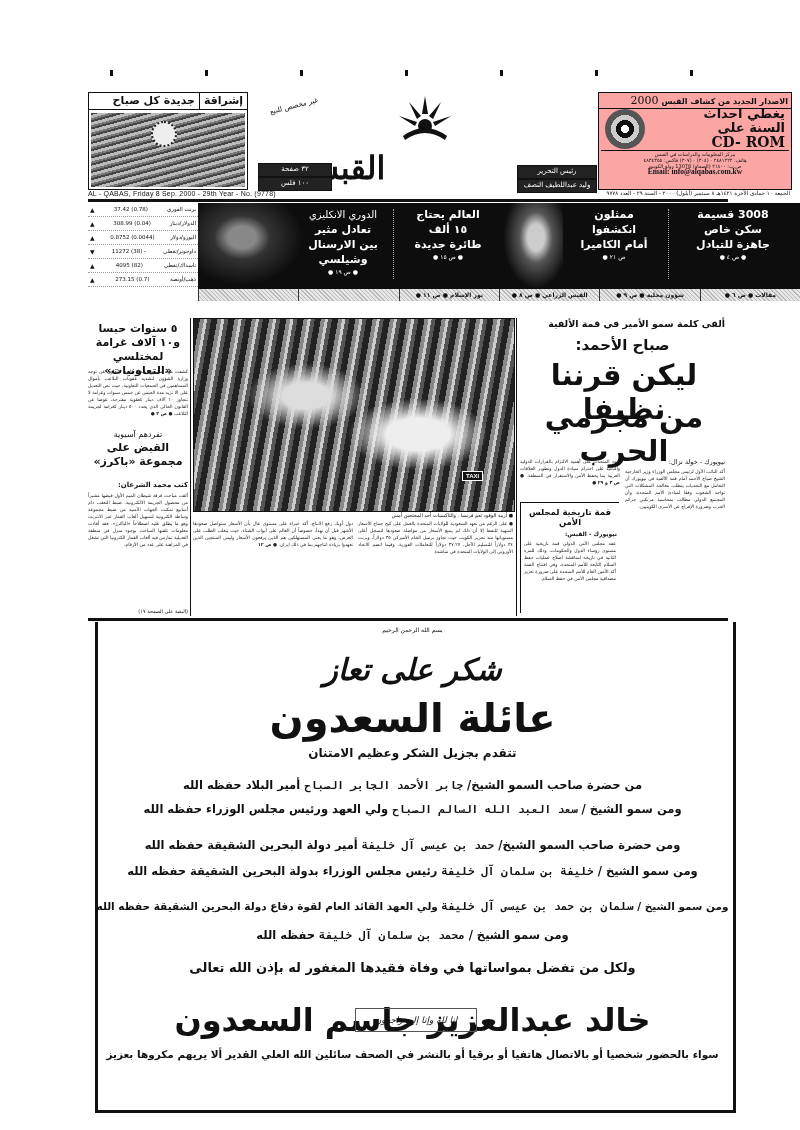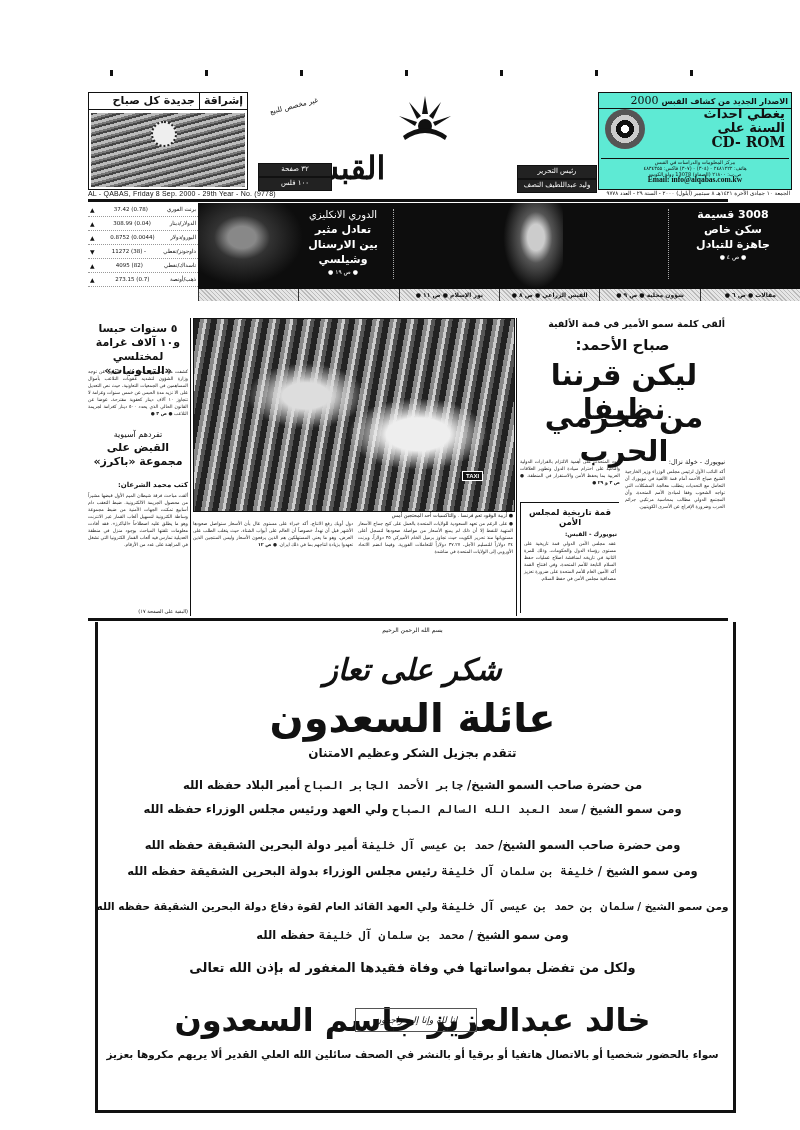--- a/index.html
+++ b/index.html
@@ -25,7 +25,7 @@
   .mb2{left:258px;top:177px;width:66px;height:10px;}
   .mb3{left:517px;top:165px;width:72px;height:10px;}
   .mb4{left:517px;top:179px;width:72px;height:10px;}
-  .cd-ad{left:598px;top:92px;width:192px;height:96px;border:1.5px solid #111;background:#5eead4;}
+  .cd-ad{left:598px;top:92px;width:192px;height:96px;border:1.5px solid #111;background:#fca5a5;}
   .cd-top{font-size:8px;font-weight:bold;direction:rtl;padding:1px 3px;border-bottom:1px solid #111;white-space:nowrap;}
   .cd-top .yr{font-family:"DejaVu Serif",serif;font-weight:normal;font-size:11px;letter-spacing:1px;}
   .cd-disc{position:absolute;left:6px;top:16px;width:40px;height:40px;border-radius:50%;background:radial-gradient(circle,#fff 0 4px,#111 4px 9px,#ccc 9px 14px,#555 14px 20px);}

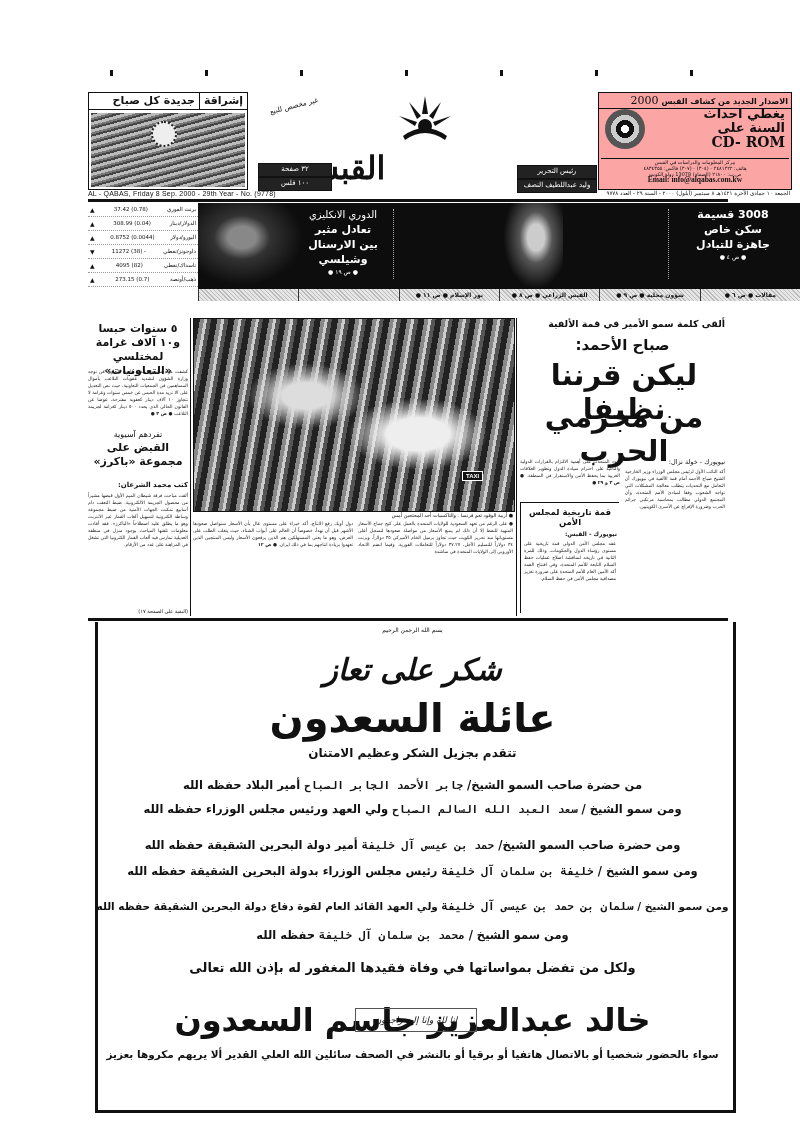--- a/index.html
+++ b/index.html
@@ -31,7 +31,7 @@
   .cd-disc{position:absolute;left:6px;top:16px;width:40px;height:40px;border-radius:50%;background:radial-gradient(circle,#fff 0 4px,#111 4px 9px,#ccc 9px 14px,#555 14px 20px);}
   .cd-lines{position:absolute;right:6px;top:14px;text-align:right;direction:rtl;font-weight:bold;font-size:13px;line-height:14px;}
   .cd-lines .cdrom{font-family:"DejaVu Serif",serif;font-size:14px;}
-  .cd-info{position:absolute;left:2px;right:2px;top:57px;direction:rtl;text-align:center;font-size:5px;line-height:6px;border-top:1px solid #111;margin-top:8px;}
+  .cd-info{position:absolute;left:2px;right:2px;top:57px;direction:rtl;text-align:center;font-size:5px;line-height:6px;border-top:1px solid #111;}
   .cd-email{font-family:"Liberation Serif",serif;font-size:7.5px;font-weight:bold;}
   .issue-line{left:598px;top:190px;width:192px;font-size:5.5px;direction:rtl;text-align:right;}
   .markets{left:88px;top:203px;width:110px;height:90px;background:#fff;border-right:1px solid #111;}

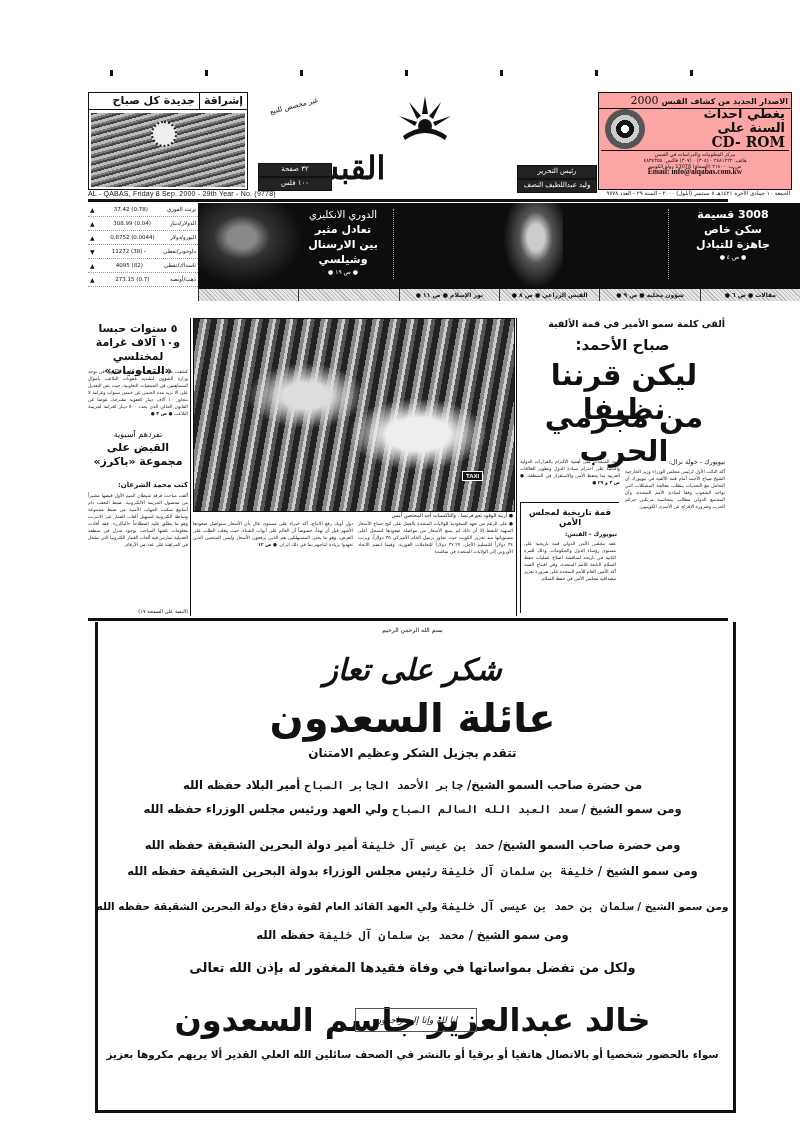--- a/index.html
+++ b/index.html
@@ -200,6 +200,12 @@
     <span class="pg">● ص ٤ ●</span>
   </div>
   <div class="teaser-sep" style="right:130px"></div>
+  <div class="teaser" style="left:200px;width:100px">
+    <div>العالم يحتاج</div>
+    <div>١٥ ألف</div>
+    <div>طائرة جديدة</div>
+    <span class="pg">● ص ١٥ ●</span>
+  </div>
   <div class="teaser-sep" style="left:195px"></div>
   <div class="teaser" style="left:95px;width:100px">
     <div style="font-weight:normal;font-size:10px">الدوري الانكليزي</div>

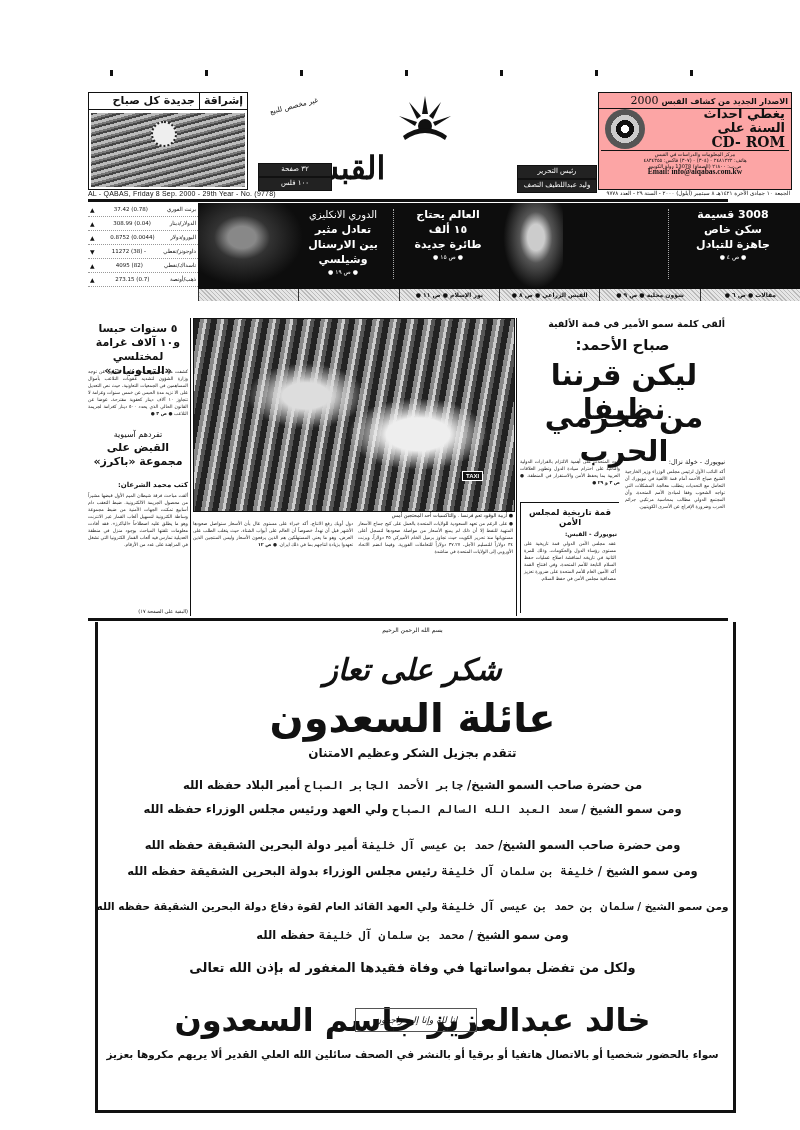--- a/index.html
+++ b/index.html
@@ -200,6 +200,12 @@
     <span class="pg">● ص ٤ ●</span>
   </div>
   <div class="teaser-sep" style="right:130px"></div>
+  <div class="teaser" style="right:136px;width:100px">
+    <div>ممثلون</div>
+    <div>انكشفوا</div>
+    <div>أمام الكاميرا</div>
+    <span class="pg">ص ٢١ ●</span>
+  </div>
   <div class="teaser" style="left:200px;width:100px">
     <div>العالم يحتاج</div>
     <div>١٥ ألف</div>

